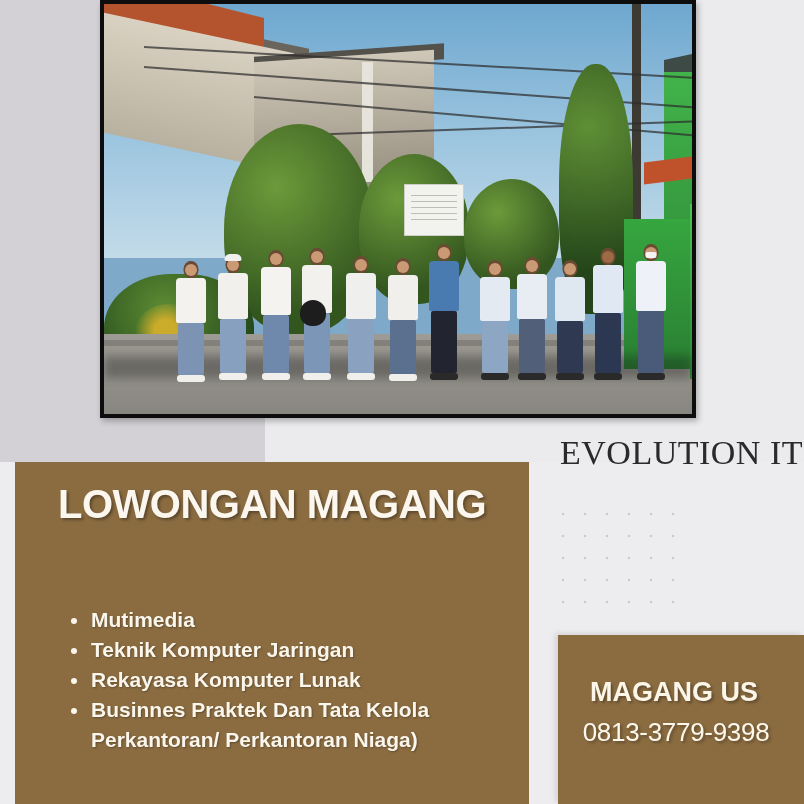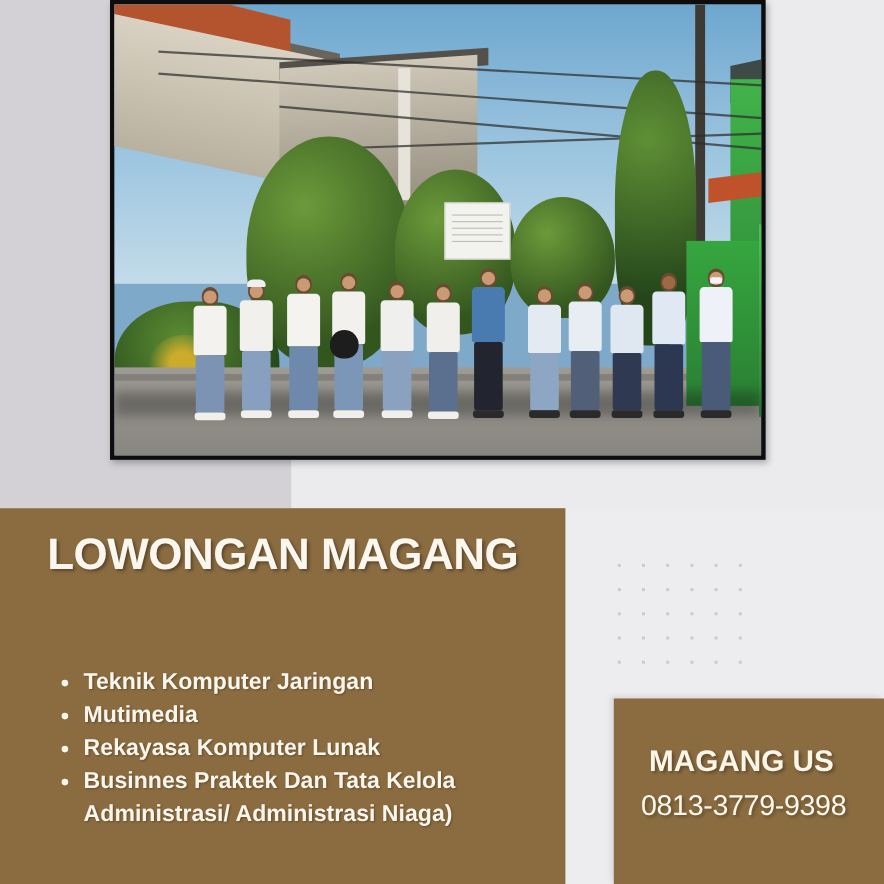--- a/index.html
+++ b/index.html
@@ -476,6 +476,7 @@
     </ul>
   </div>
 
+  <div class="brand">EVOLUTION IT</div>
 
   <div class="dotgrid"></div>
 

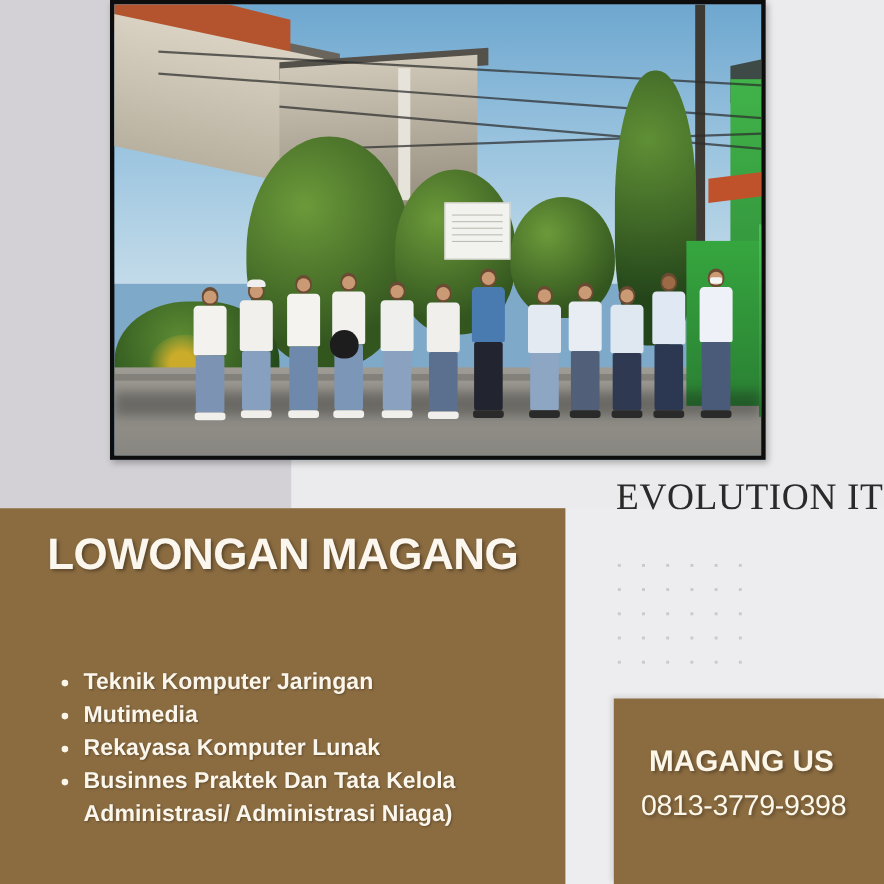--- a/index.html
+++ b/index.html
@@ -226,7 +226,7 @@
   
   .brown-panel {
     position: absolute;
-    left: 0; top: 462px;
+    left: 15px; top: 462px;
     width: 514px; height: 342px;
     background: #8B6C41;
   }

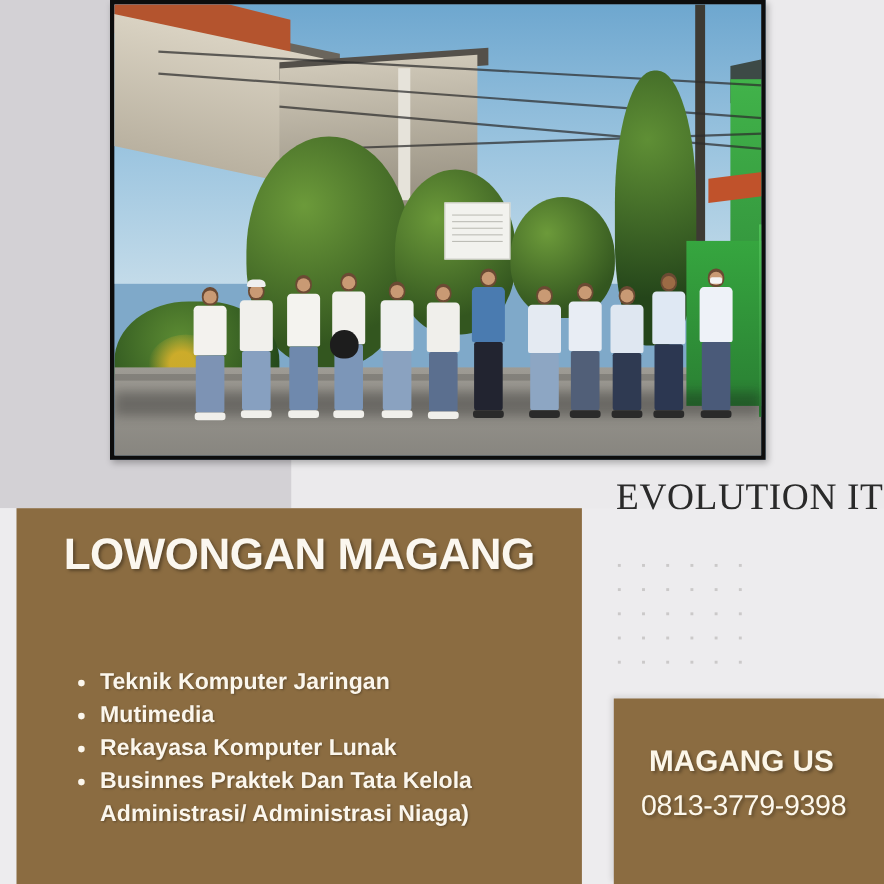--- a/index.html
+++ b/index.html
@@ -468,8 +468,8 @@
     </div>
 
     <ul class="bullets">
+      <li>Mutimedia</li>
       <li>Teknik Komputer Jaringan</li>
-      <li>Mutimedia</li>
       <li>Rekayasa Komputer Lunak</li>
       <li>Businnes Praktek Dan Tata Kelola</li>
       <li class="nobullet">Administrasi/ Administrasi Niaga)</li>

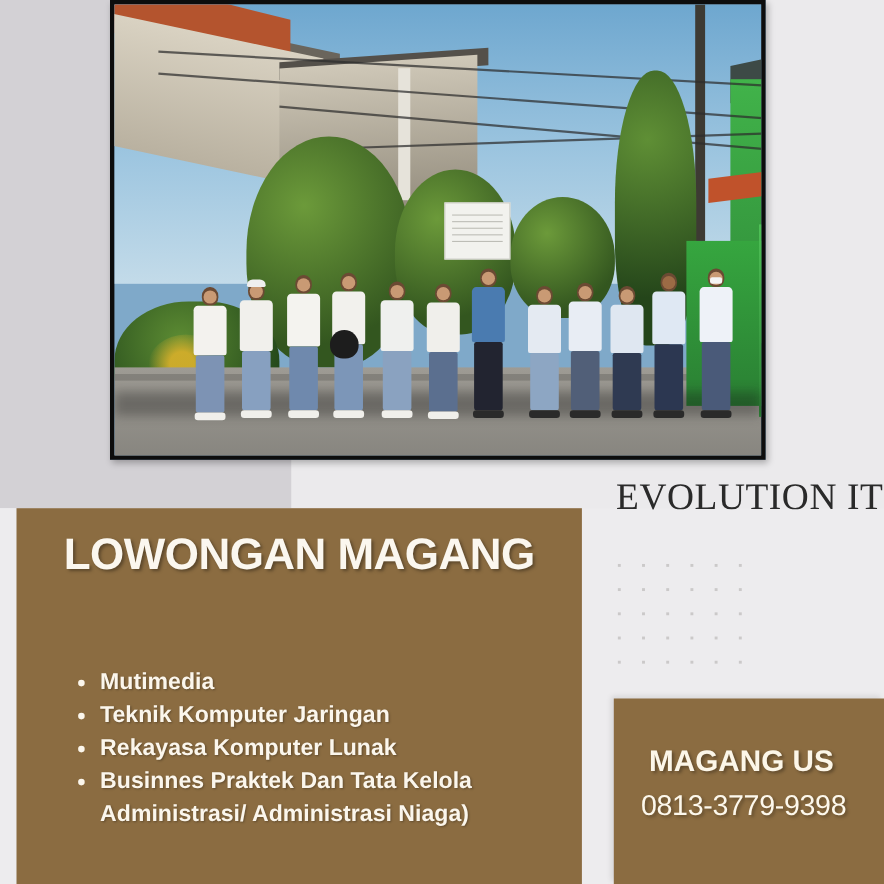--- a/index.html
+++ b/index.html
@@ -472,7 +472,7 @@
       <li>Teknik Komputer Jaringan</li>
       <li>Rekayasa Komputer Lunak</li>
       <li>Businnes Praktek Dan Tata Kelola</li>
-      <li class="nobullet">Administrasi/ Administrasi Niaga)</li>
+      <li class="nobullet">Perkantoran/ Perkantoran Niaga)</li>
     </ul>
   </div>
 

